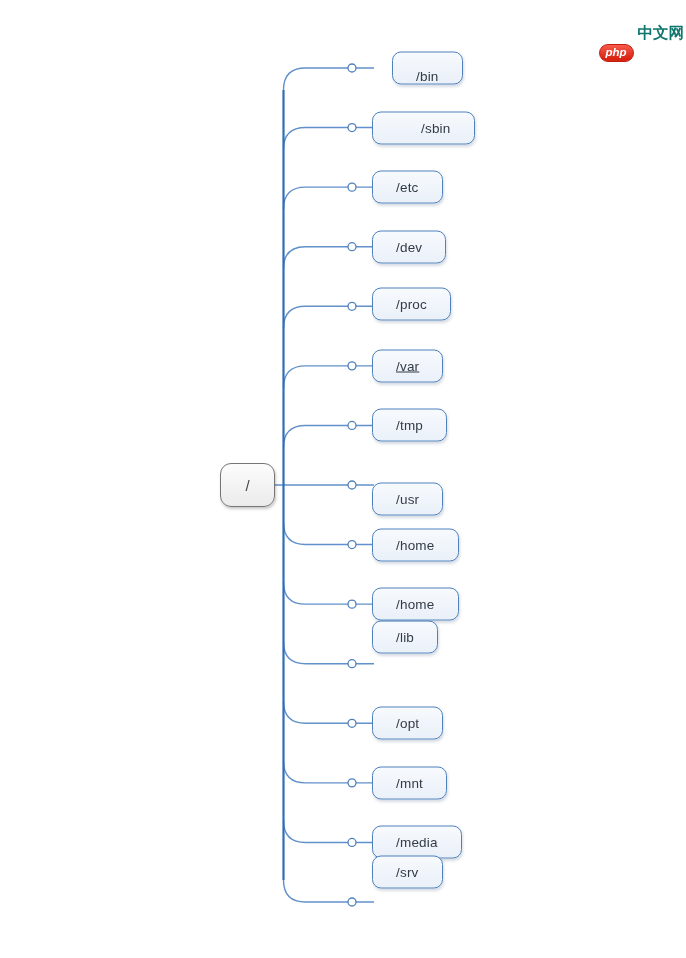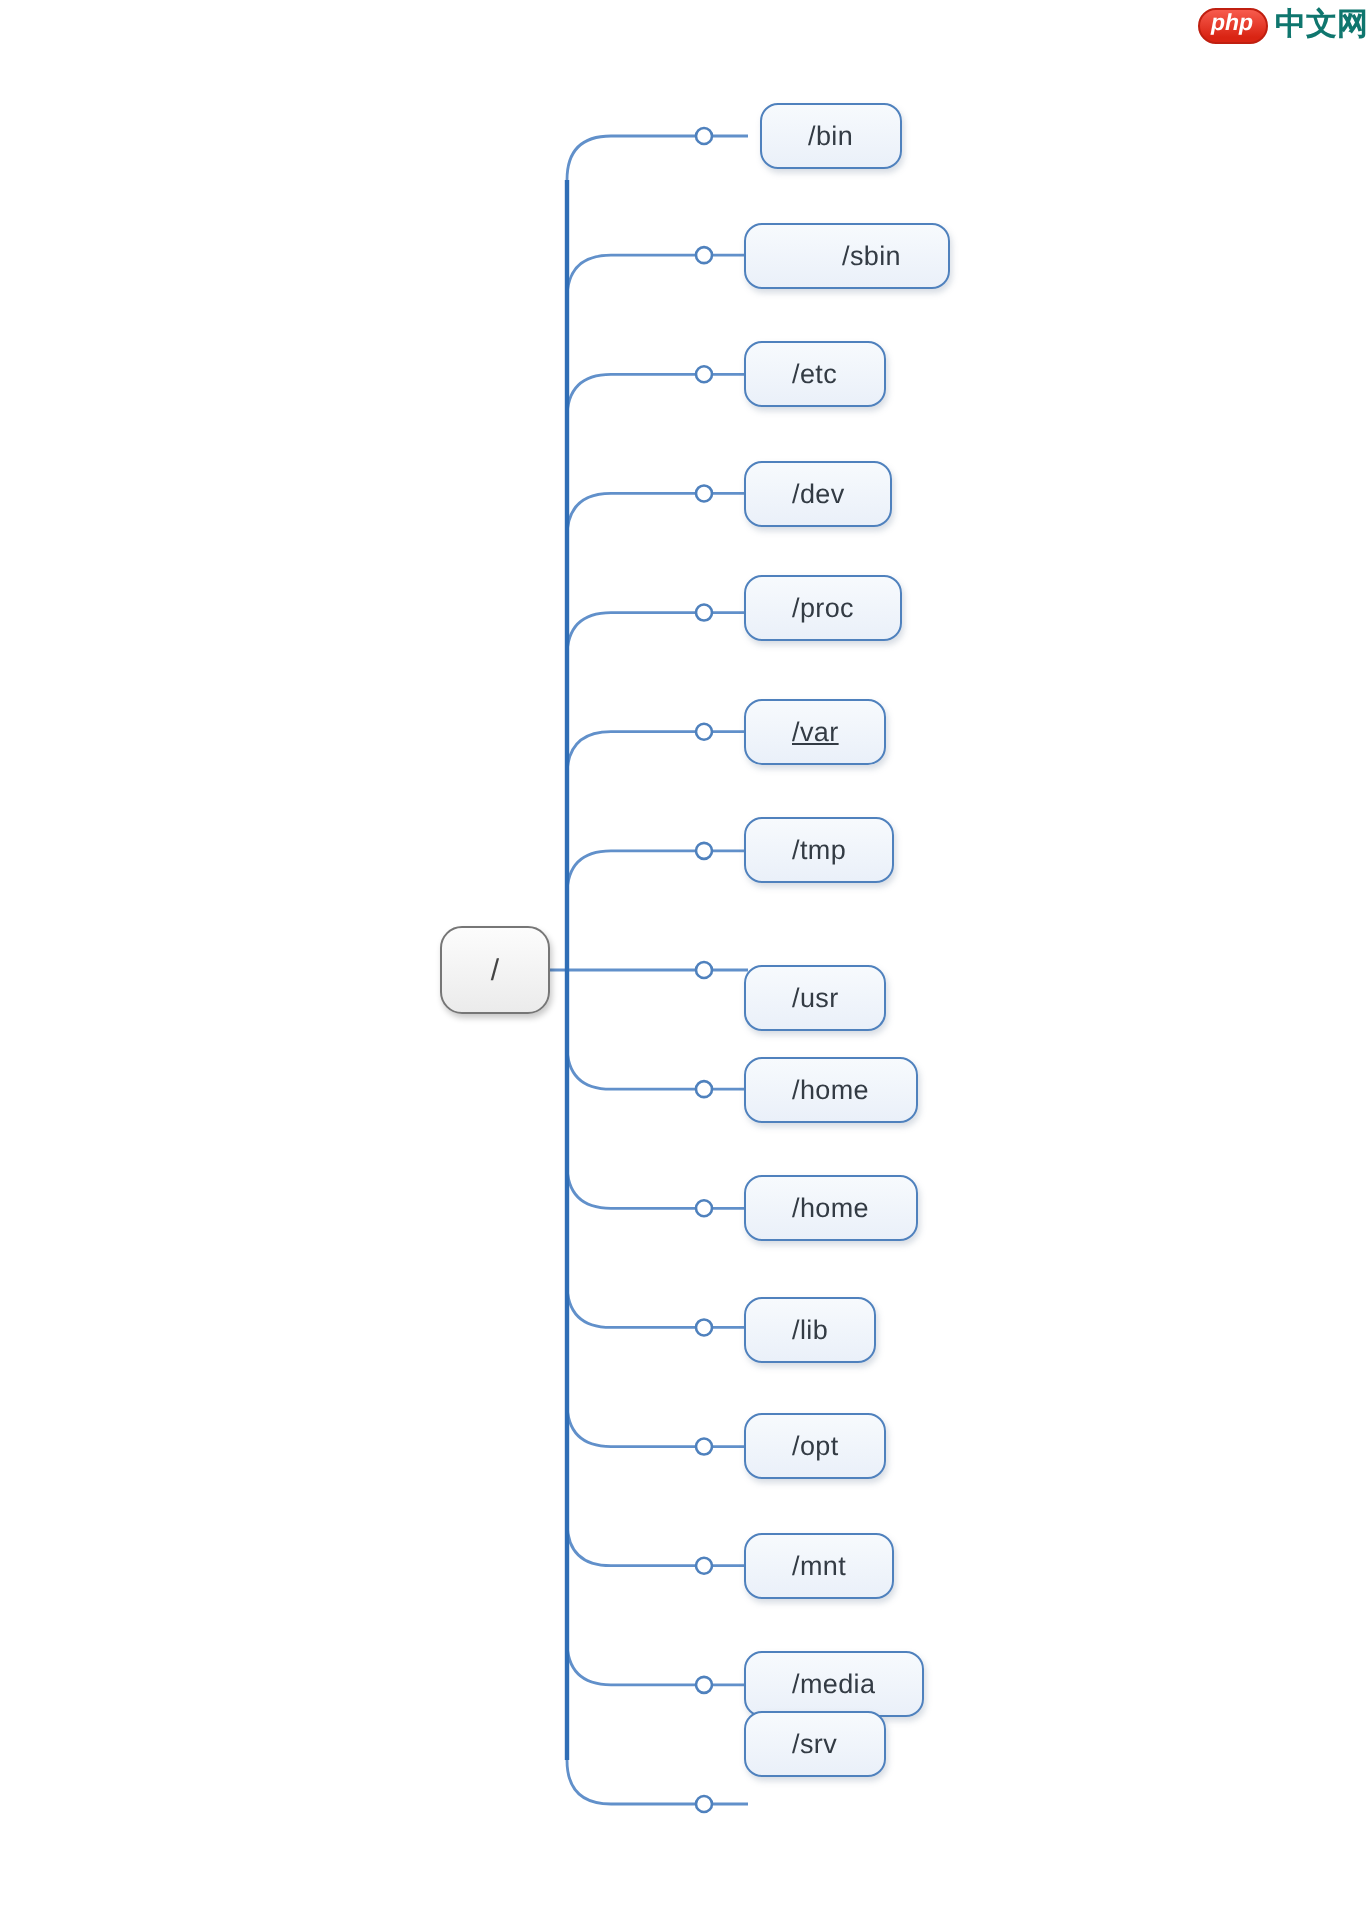--- a/index.html
+++ b/index.html
@@ -72,6 +72,7 @@
     align-items: center;
     justify-content: center;
     line-height: 1;
+    margin-top: 40px;
   }
   .logo-text {
     font-size: 15.5px;

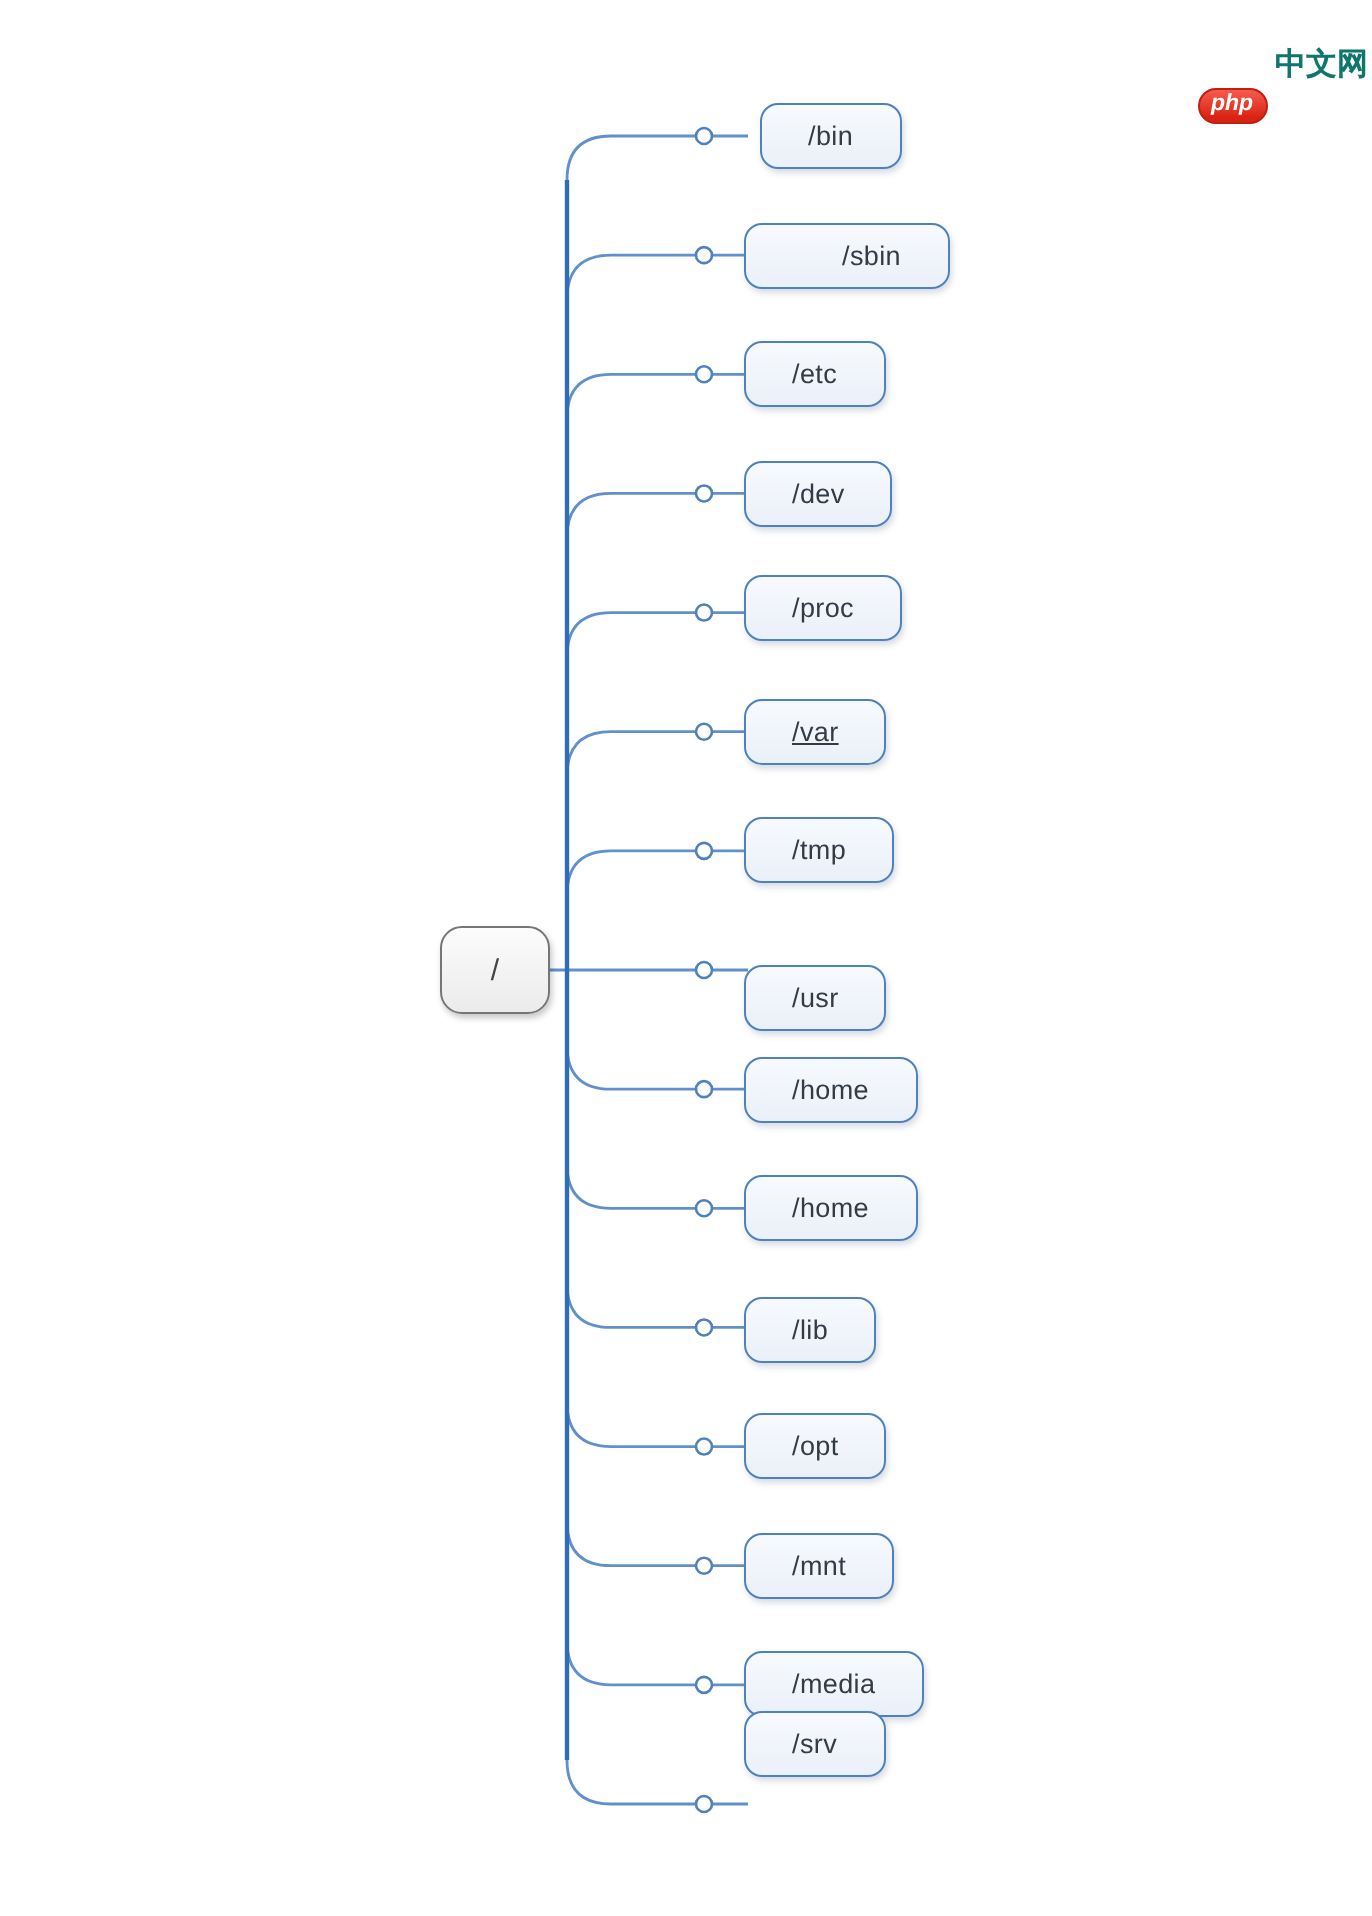--- a/index.html
+++ b/index.html
@@ -124,7 +124,7 @@
   </div>
 
   <div id="children">
-      <div class="tree-node" style="left: 380px; top: 68px;">
+      <div class="tree-node" style="left: 392px; top: 68px; align-items: flex-end;">
         <span>/bin</span>
       </div>
       <div class="tree-node" style="left: 372px; top: 127.571px; padding-left: 48px;">

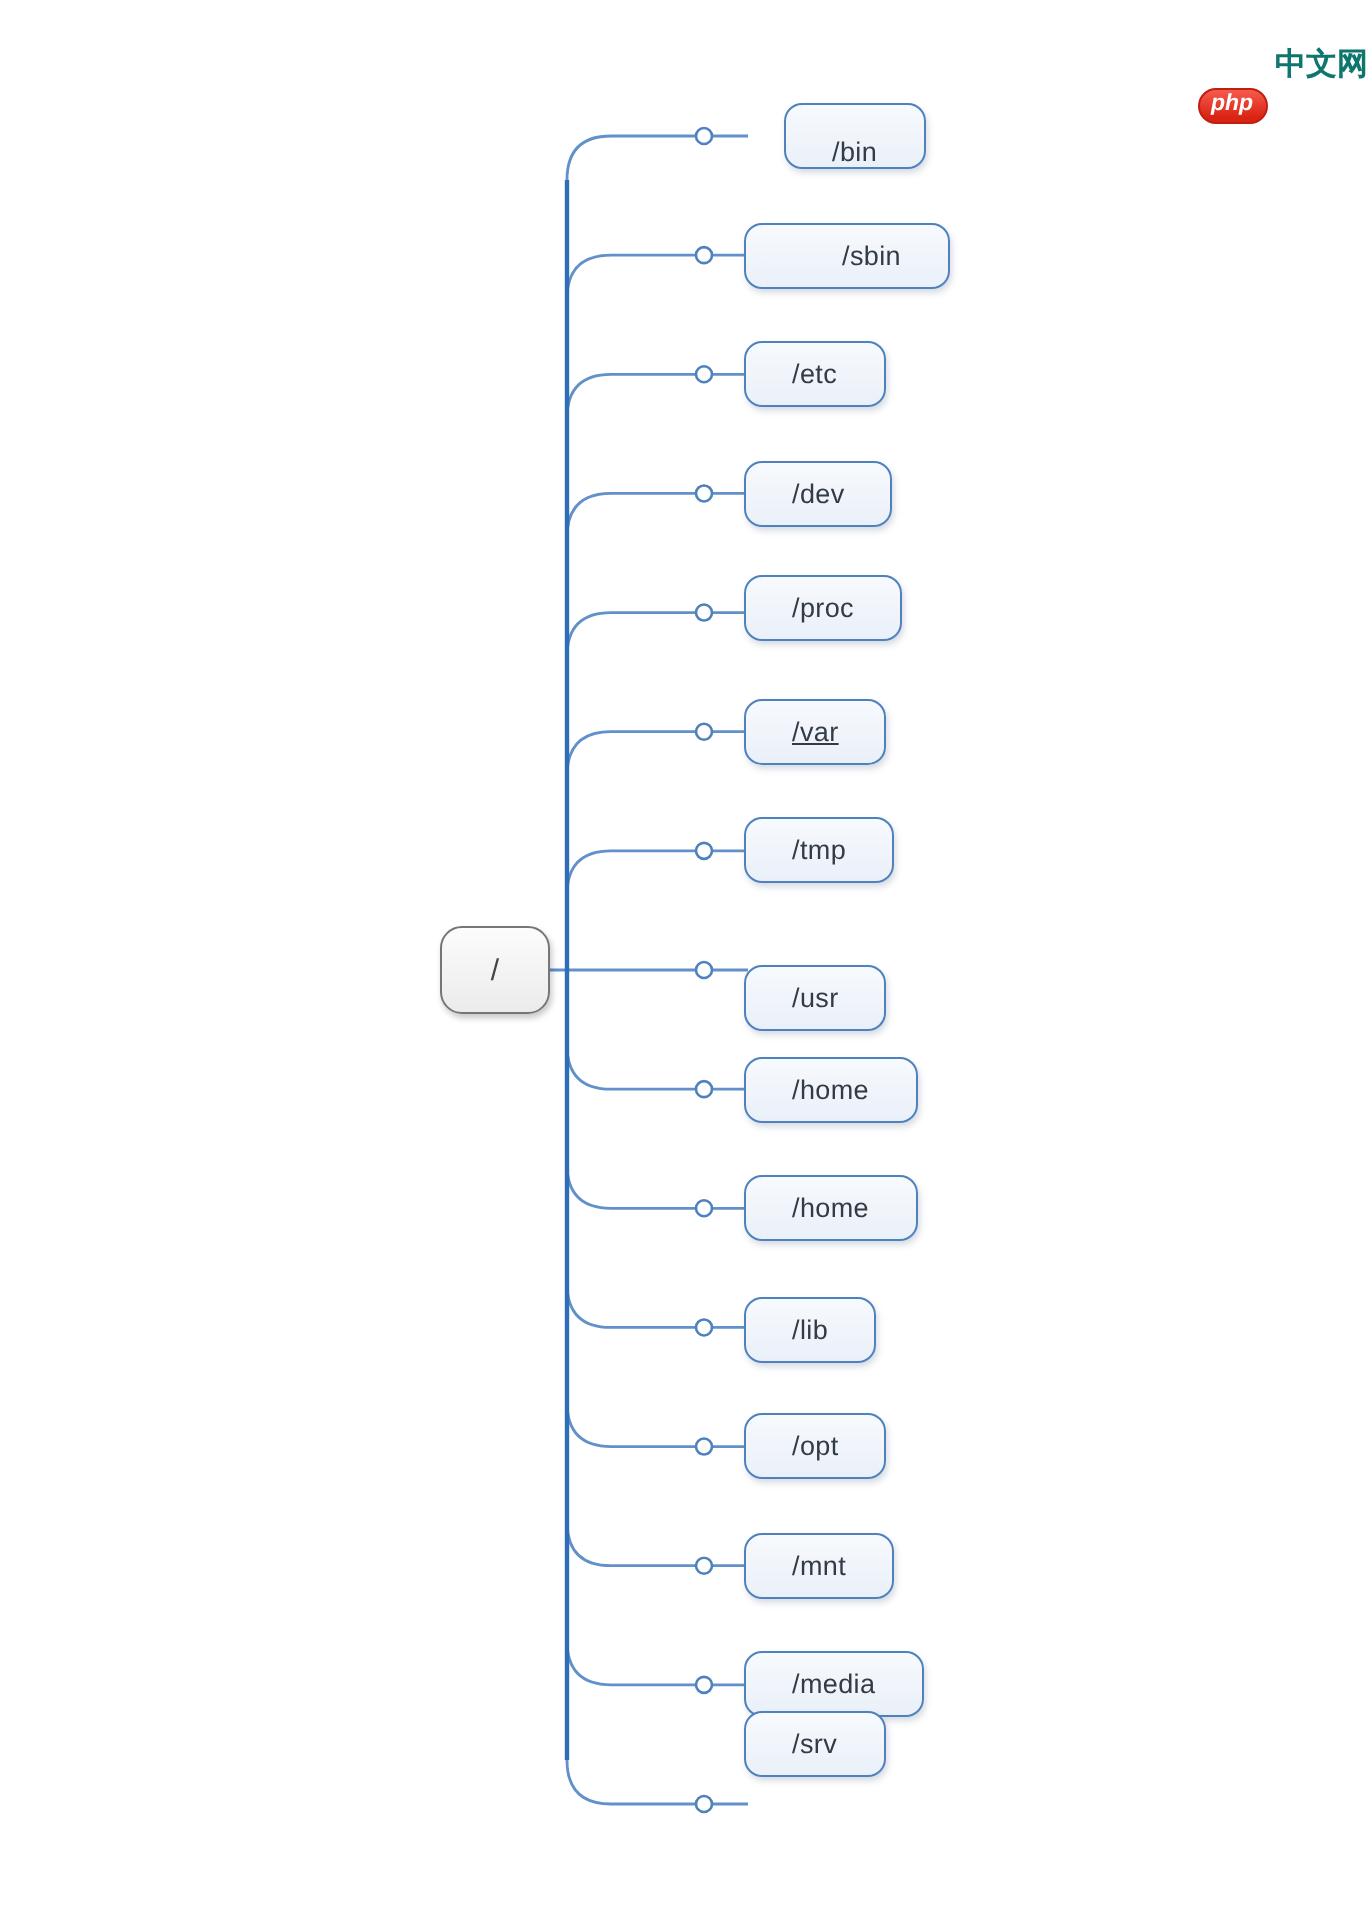--- a/index.html
+++ b/index.html
@@ -154,7 +154,7 @@
       <div class="tree-node" style="left: 372px; top: 604.143px;">
         <span>/home</span>
       </div>
-      <div class="tree-node" style="left: 372px; top: 637px; margin-top: 28px;">
+      <div class="tree-node" style="left: 372px; top: 637px;">
         <span>/lib</span>
       </div>
       <div class="tree-node" style="left: 372px; top: 723.285px;">

